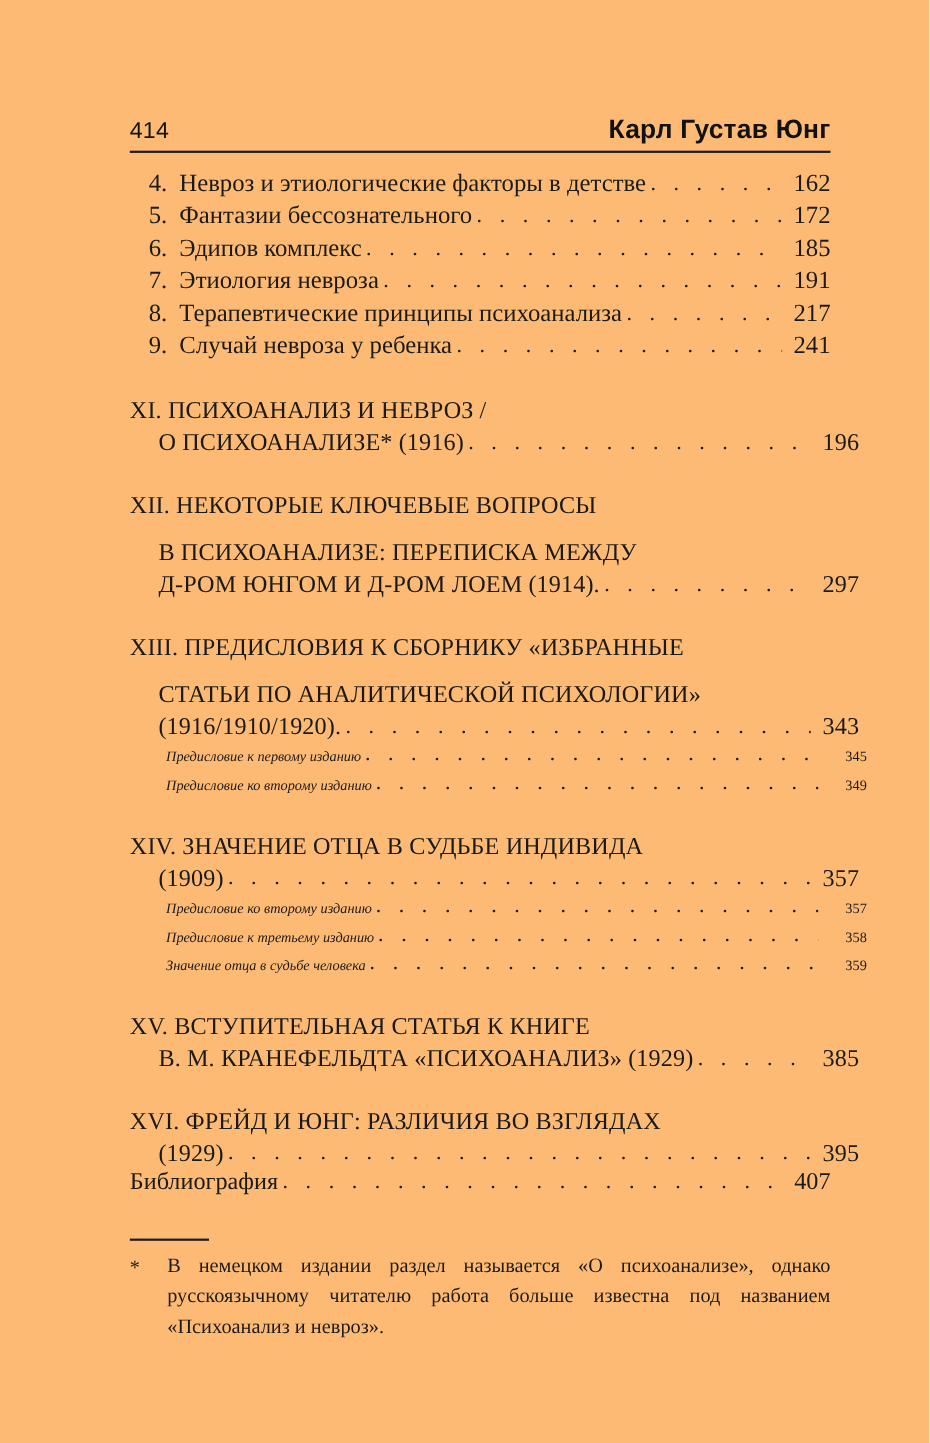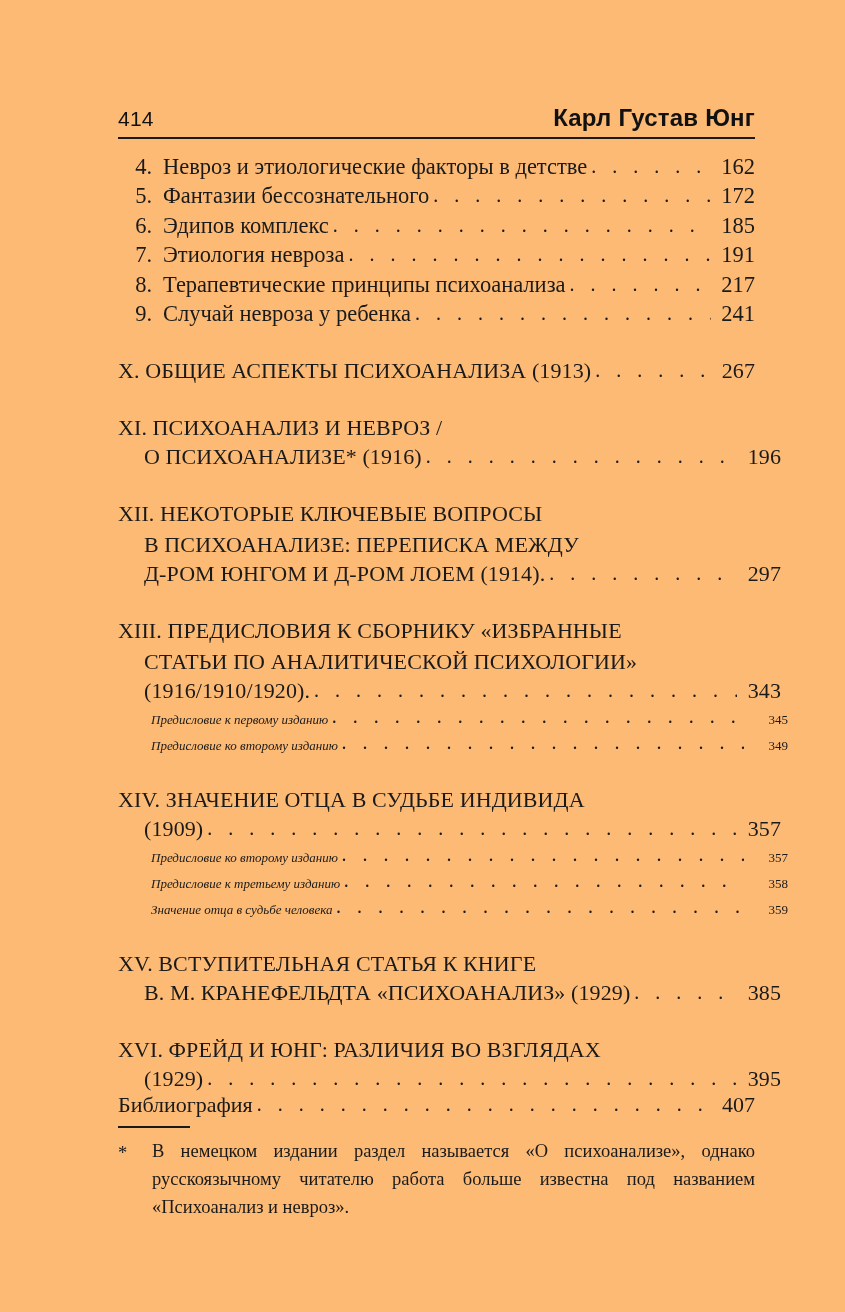--- a/index.html
+++ b/index.html
@@ -215,13 +215,6 @@
       </div>
     </div>
 
-    <div class="chapter">
-      <div class="row chrow">
-        <span class="lbl">X. ОБЩИЕ АСПЕКТЫ ПСИХОАНАЛИЗА (1913)</span>
-        <span class="leader"></span>
-        <span class="pg">267</span>
-      </div>
-    </div>
 
     <div class="chapter">
       <div class="chline">XI. ПСИХОАНАЛИЗ И НЕВРОЗ /</div>

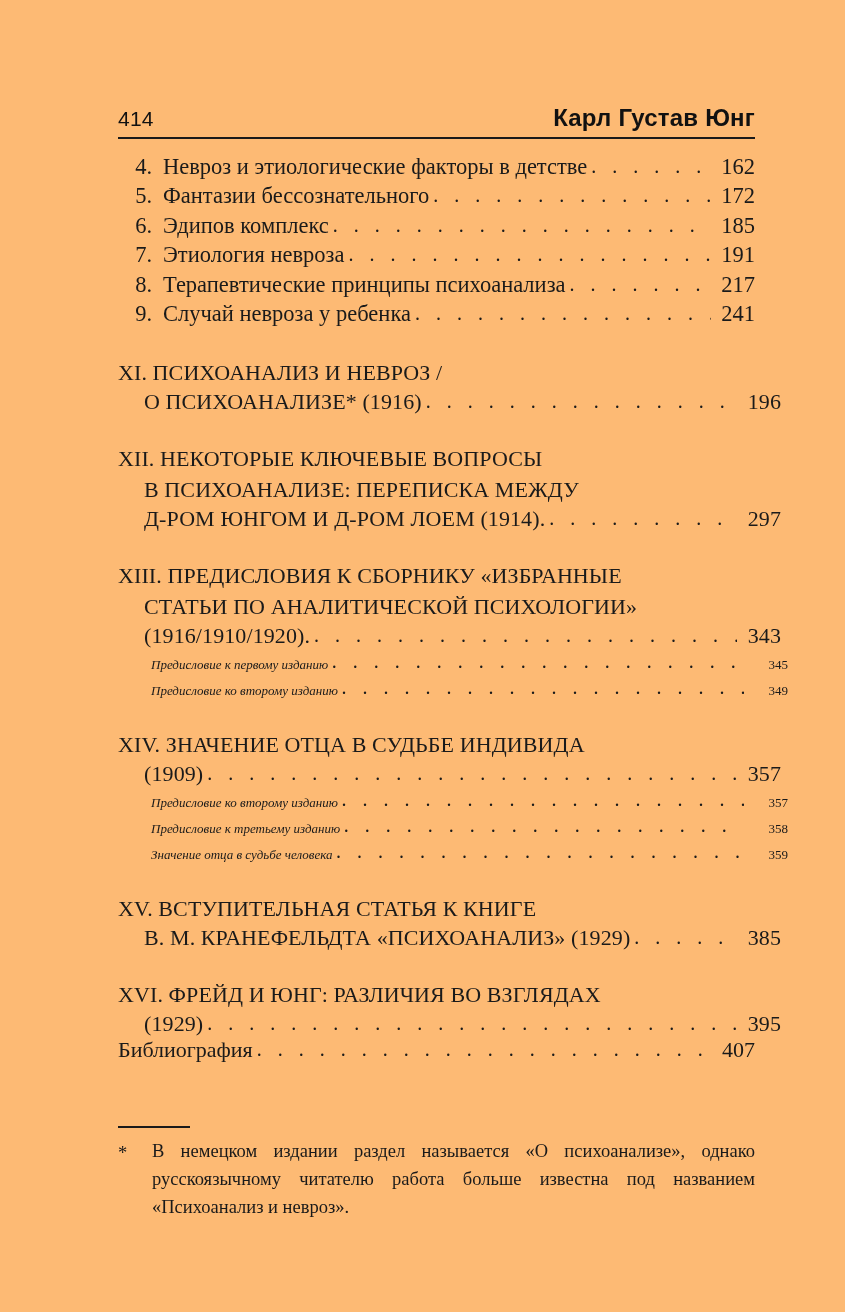--- a/index.html
+++ b/index.html
@@ -109,7 +109,7 @@
     padding: 2.5px 0;
     white-space: pre;
   }
-  .chline.indent { padding-left: 26px; }
+  .chline.indent { padding-left: 26px; margin-top: 12px; }
   .chrow {
     font-size: 22px;
     letter-spacing: 0.1px;

